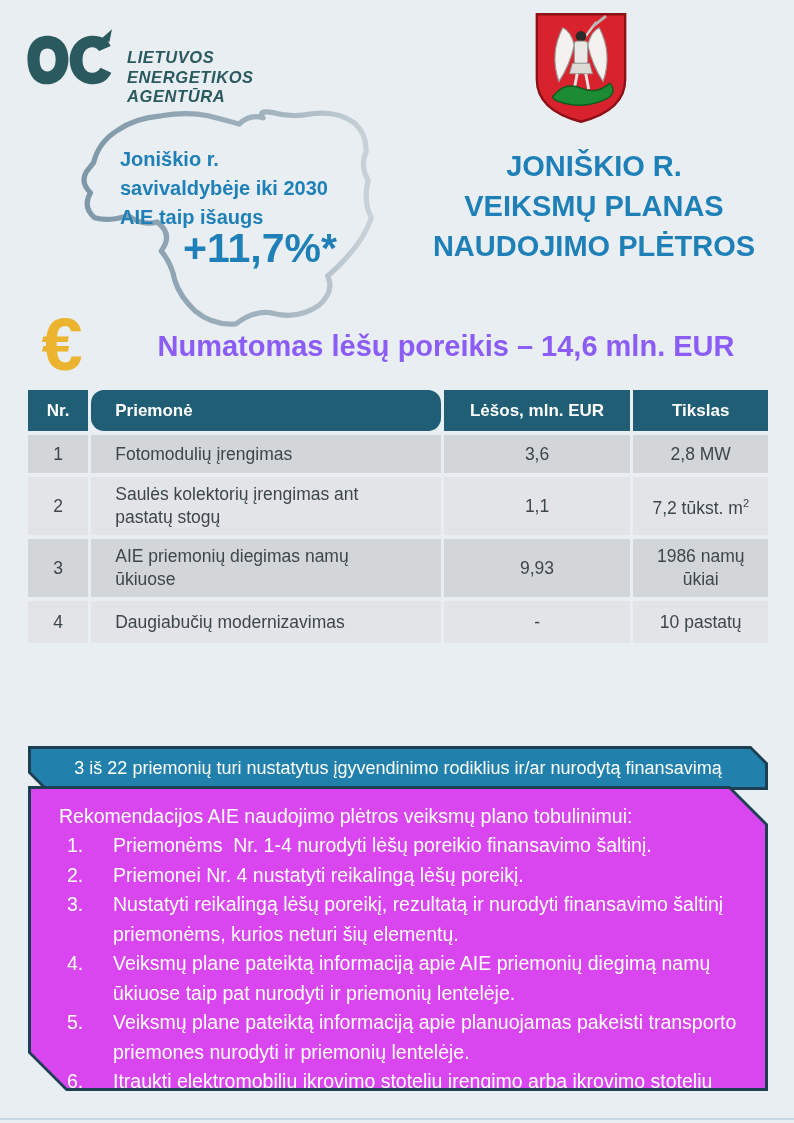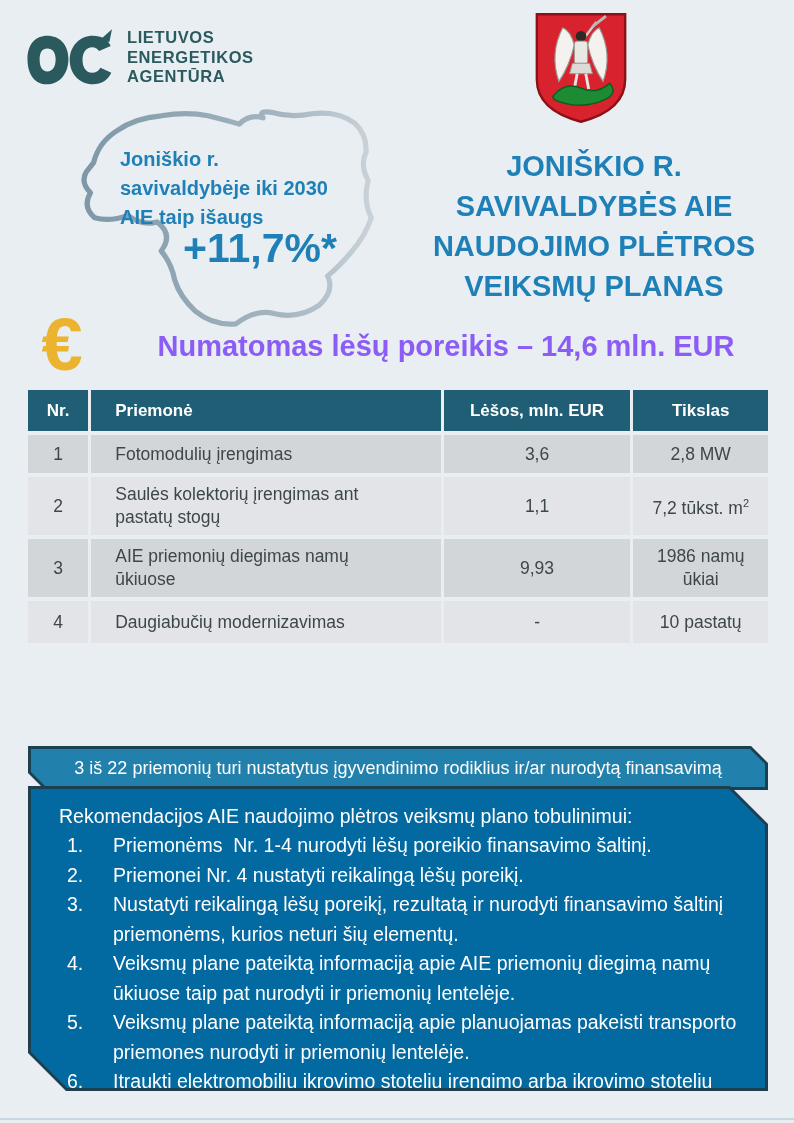--- a/index.html
+++ b/index.html
@@ -13,8 +13,8 @@
   .logo-wrap { position:absolute; left:25px; top:28px; display:flex; align-items:flex-start; }
   .logo-mark { width:92px; height:64px; }
   .logo-text {
-    margin-left:10px; margin-top:0;
-    color:#2a5a5e; font-weight:bold; font-size:16.5px; line-height:19.5px; letter-spacing:.6px;
+    margin-left:10px; margin-top:20px;
+    color:#2a5a5e; font-weight:bold; font-size:16.5px; line-height:19.5px; letter-spacing:.6px;font-style:italic;
   }
   .coa { position:absolute; left:533px; top:10px; width:96px; height:116px; }
   

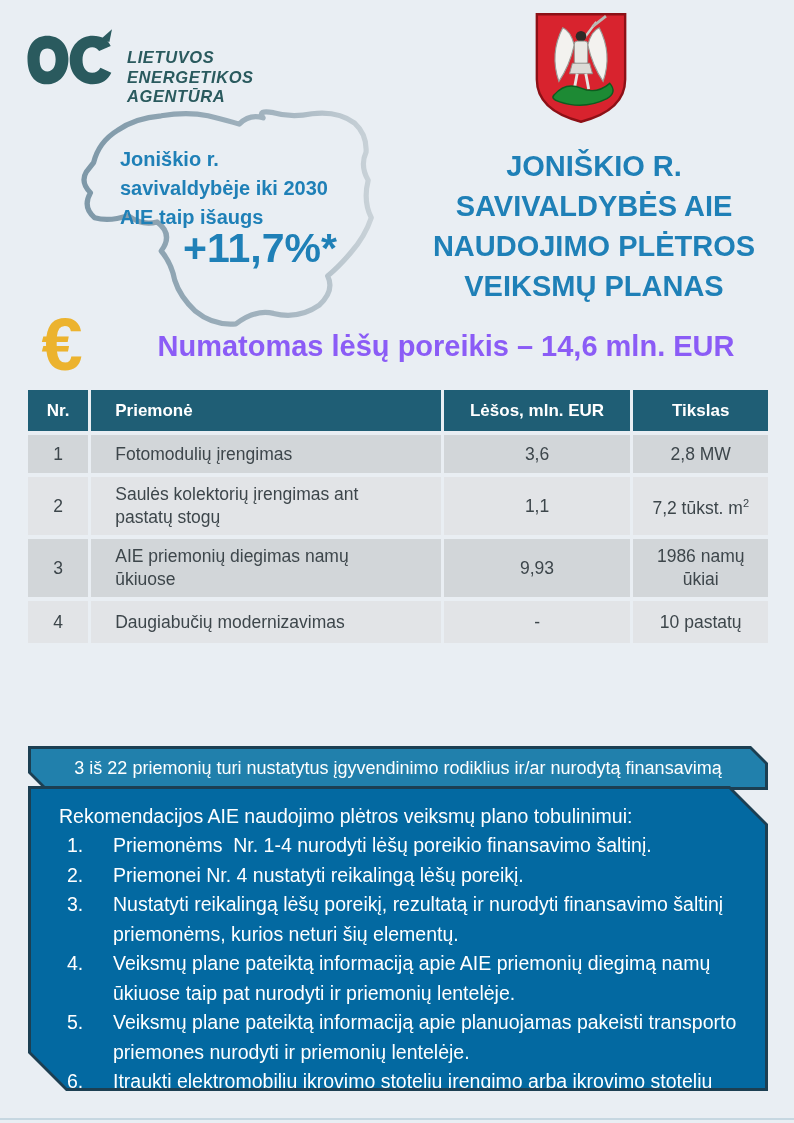--- a/index.html
+++ b/index.html
@@ -151,7 +151,6 @@
 
   <div class="title">
     <div>JONIŠKIO R.</div>
-    <div>SAVIVALDYBĖS AIE</div>
     <div>NAUDOJIMO PLĖTROS</div>
     <div>VEIKSMŲ PLANAS</div>
   </div>

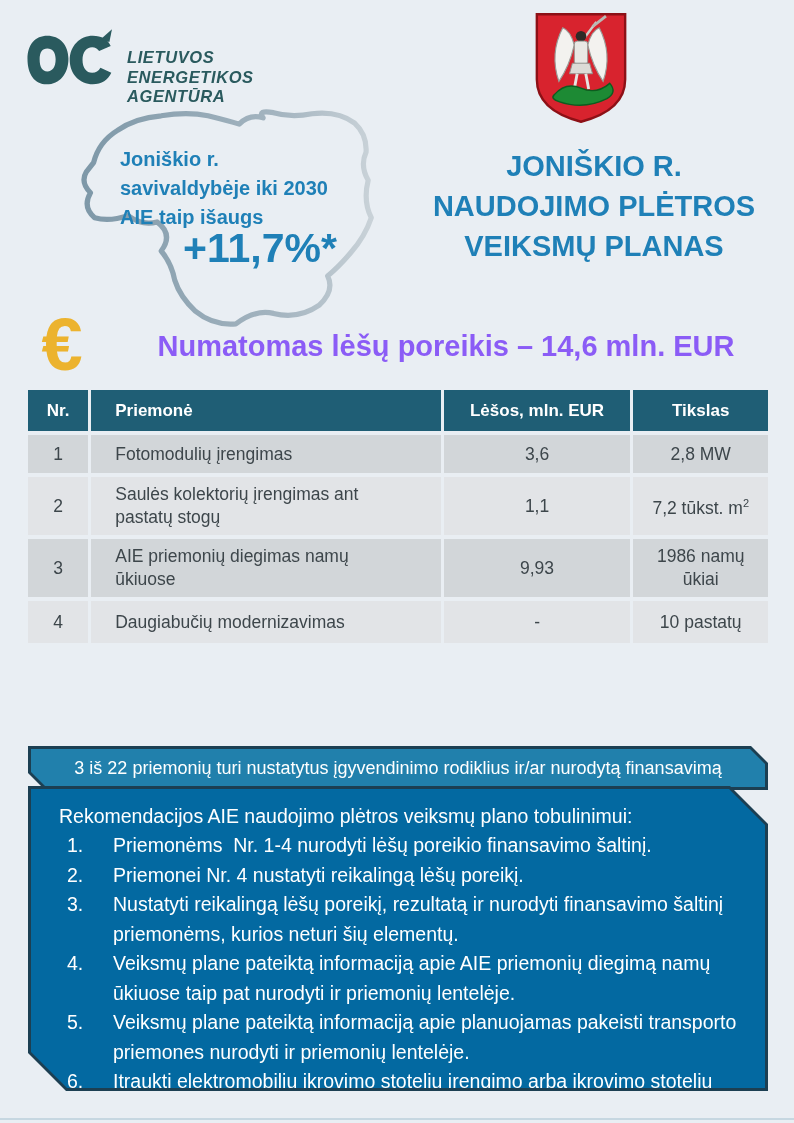--- a/index.html
+++ b/index.html
@@ -151,8 +151,8 @@
 
   <div class="title">
     <div>JONIŠKIO R.</div>
+    <div>VEIKSMŲ PLANAS</div>
     <div>NAUDOJIMO PLĖTROS</div>
-    <div>VEIKSMŲ PLANAS</div>
   </div>
 
   <div class="euro">€</div>

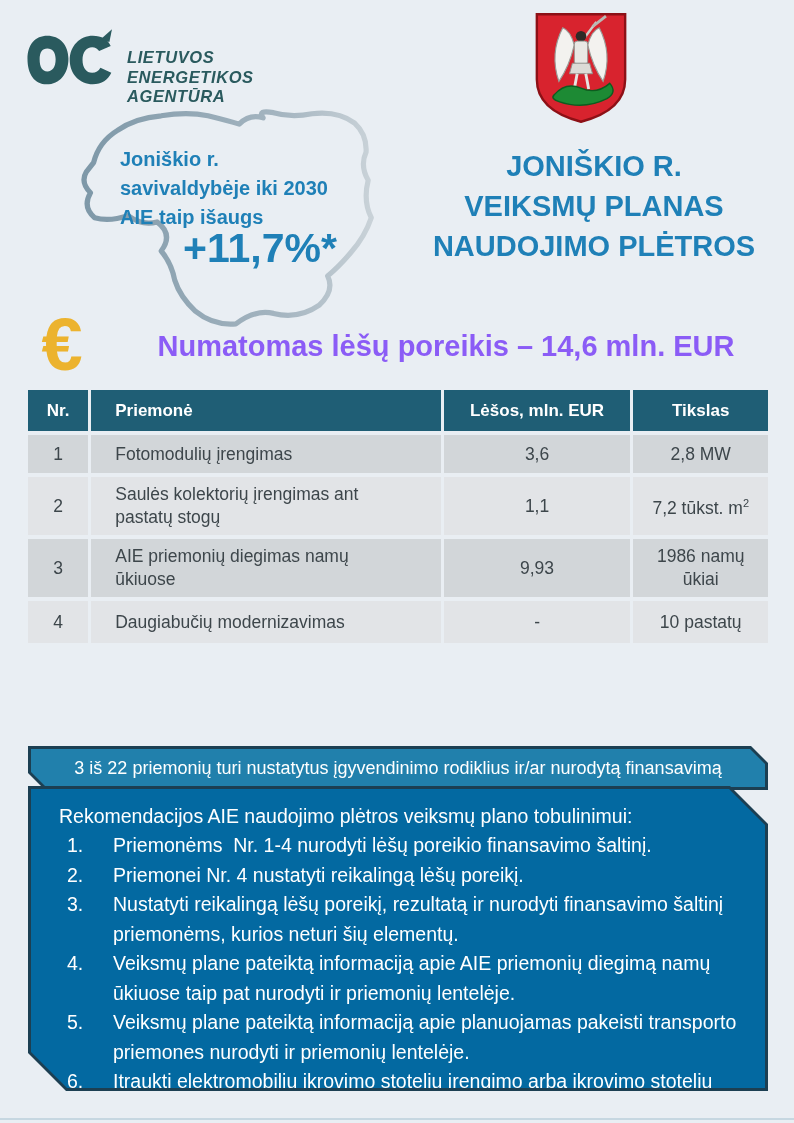--- a/index.html
+++ b/index.html
@@ -48,7 +48,7 @@
     background:#1f5e75; color:#fff; font-size:17px; font-weight:bold;
     height:41px; vertical-align:middle; text-align:center;
   }
-  .tbl th.col-priemone { text-align:left; padding-left:24px; }
+  .tbl th.col-priemone { text-align:left; padding-left:24px;border-radius:13px; }
   .tbl td {
     color:#3d464b; font-size:17.5px; vertical-align:middle; text-align:center;
     padding:6px 8px; line-height:23px;

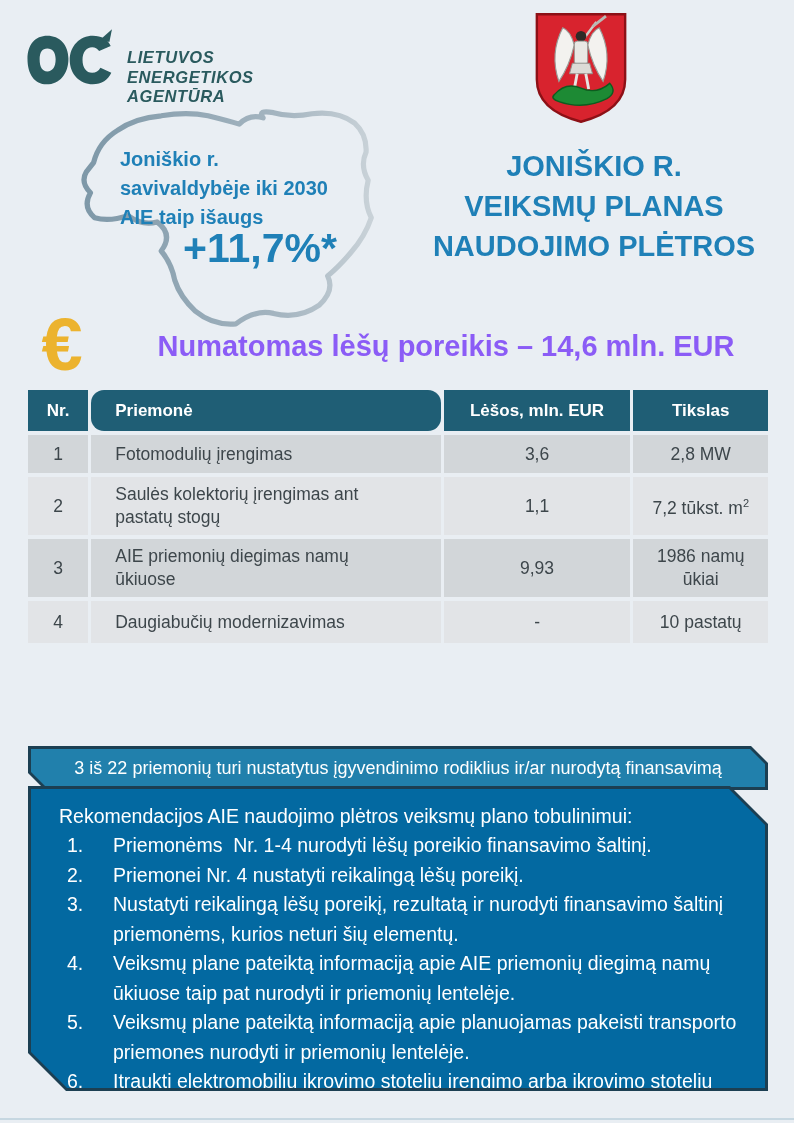--- a/index.html
+++ b/index.html
@@ -81,7 +81,7 @@
     clip-path:polygon(0 0, calc(100% - 38px) 0, 100% 38px, 100% 100%, 38px 100%, 0 calc(100% - 38px));
   }
   .reco-inner {
-    width:100%; height:100%; background:#0369a1;
+    width:100%; height:100%; background:#d946ef;
     clip-path:polygon(0 0, calc(100% - 36px) 0, 100% 36px, 100% 100%, 36px 100%, 0 calc(100% - 36px));
     color:#fff; padding:12px 26px 10px 28px;
   }

